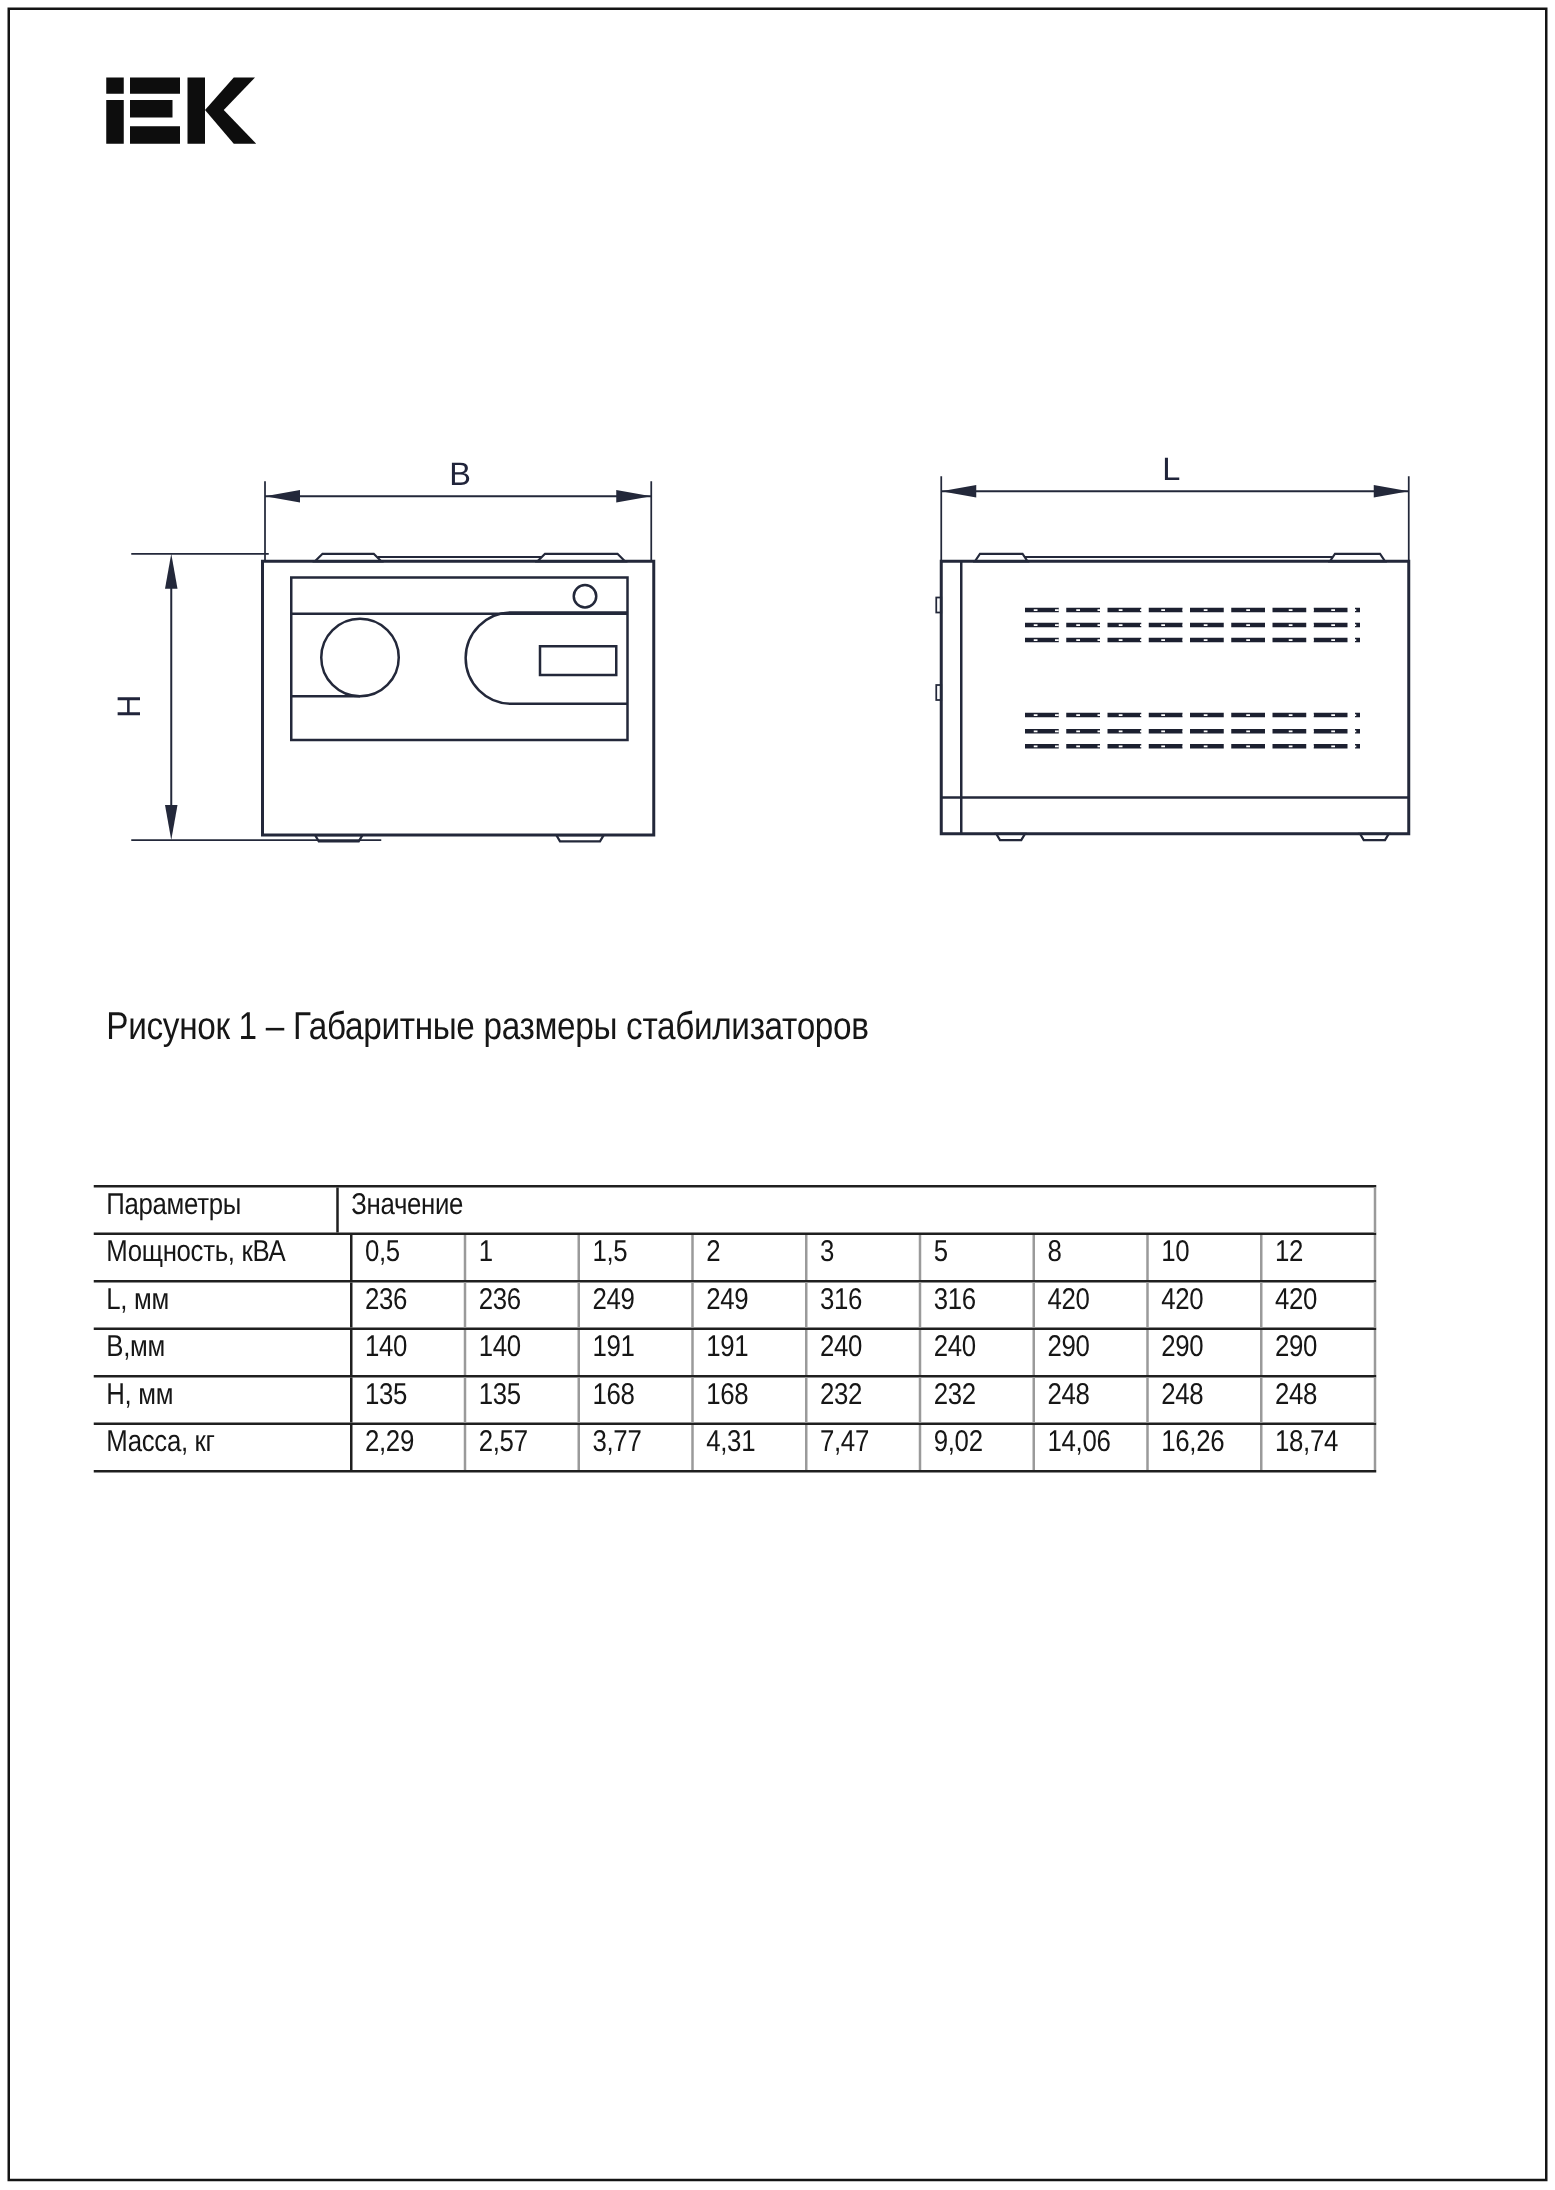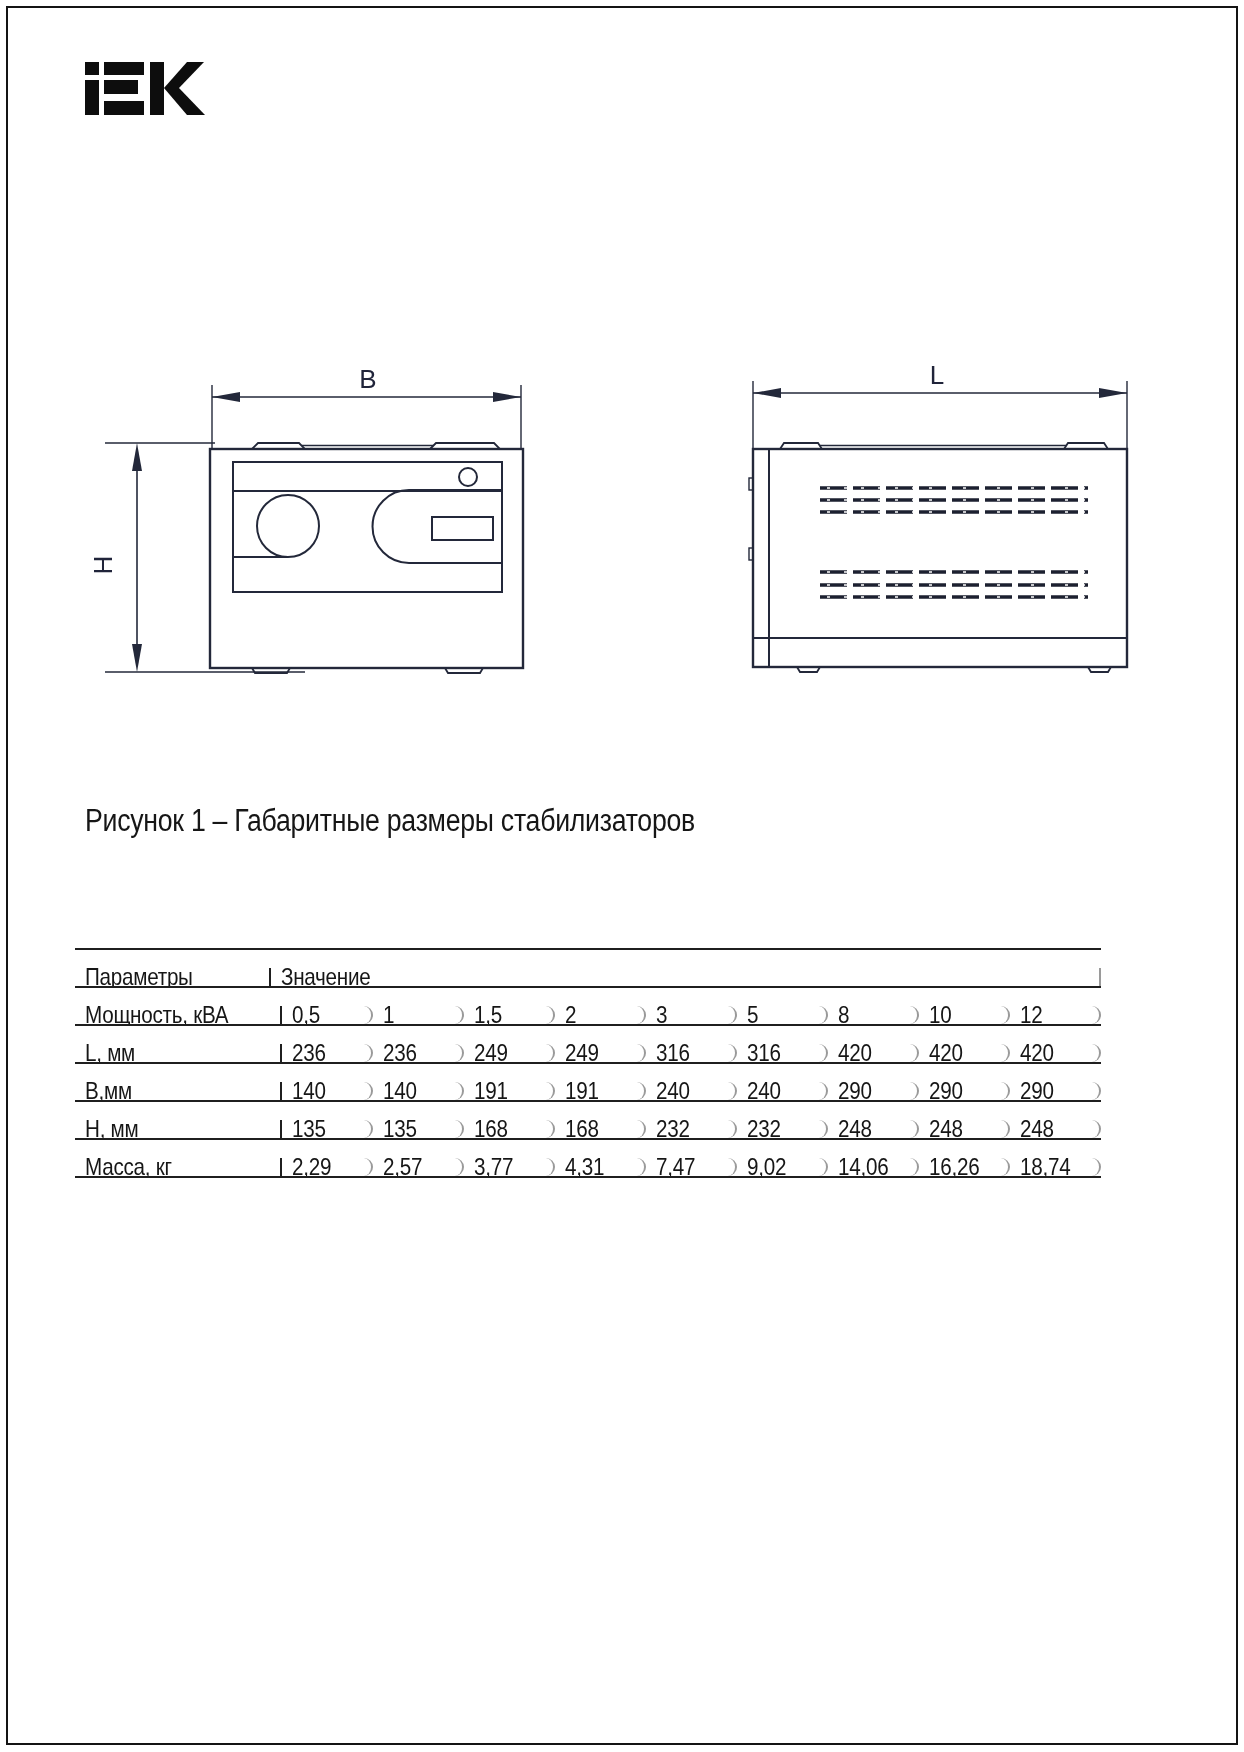--- a/index.html
+++ b/index.html
@@ -17,7 +17,7 @@
   
   .dim-table{position:absolute;left:75px;top:948px;width:1026px;border-top:2px solid #1f1f1f;font-size:24px;}
   .trow{display:flex;height:36px;border-bottom:2px solid #1f1f1f;}
-  .cell{box-sizing:border-box;display:flex;align-items:center;padding-left:10px;overflow:hidden;margin-top:18px;}
+  .cell{box-sizing:border-box;display:flex;padding-left:10px;overflow:hidden;}
   .cell.param{width:207px;border-right:2px solid #1f1f1f;}
   .cell.val{width:91px;border-right:2px solid #9a9a9a;border-radius:10px;}
   .cell.valhead{width:877px;border-right:2px solid #9a9a9a;}

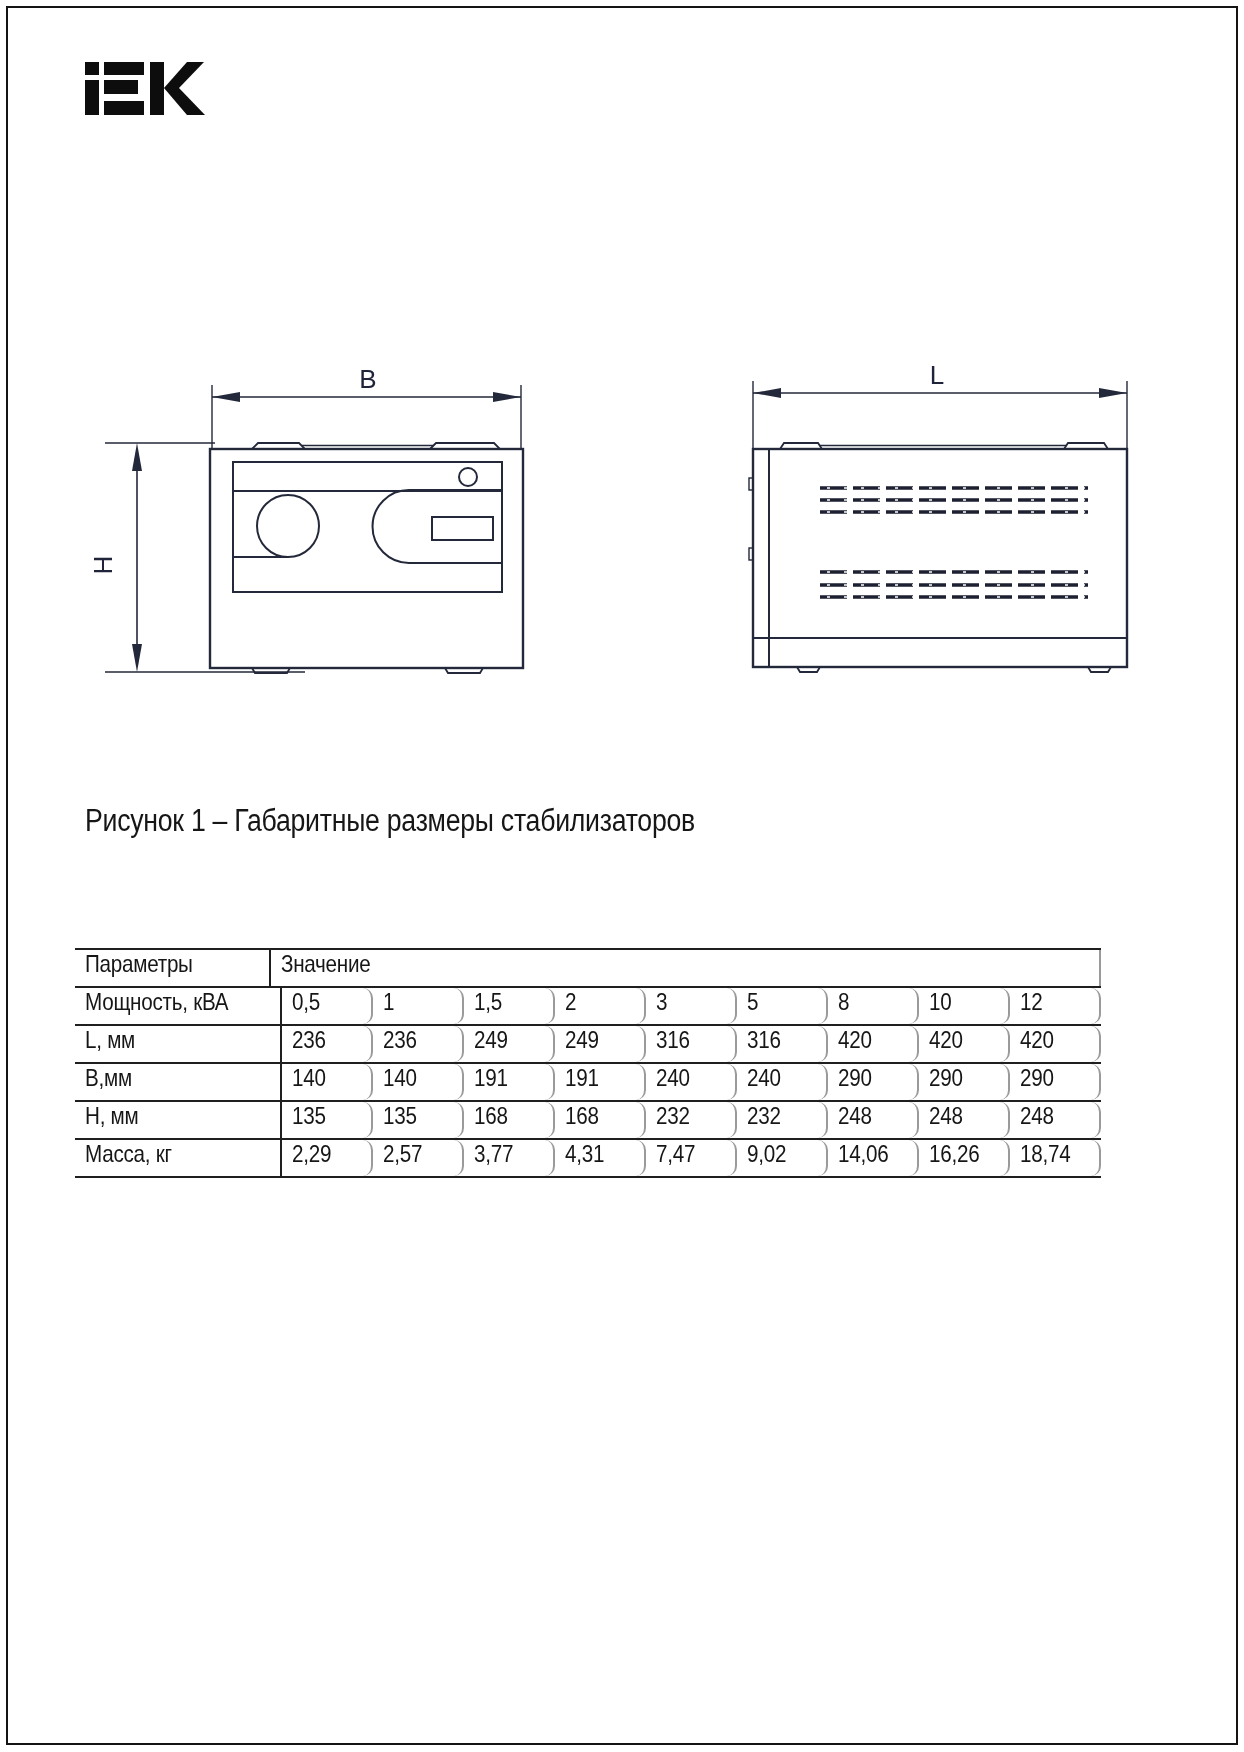--- a/index.html
+++ b/index.html
@@ -19,7 +19,7 @@
   .trow{display:flex;height:36px;border-bottom:2px solid #1f1f1f;}
   .cell{box-sizing:border-box;display:flex;padding-left:10px;overflow:hidden;}
   .cell.param{width:207px;border-right:2px solid #1f1f1f;}
-  .cell.val{width:91px;border-right:2px solid #9a9a9a;border-radius:10px;}
+  .cell.val{width:91px;border-right:2px solid #9a9a9a;}
   .cell.valhead{width:877px;border-right:2px solid #9a9a9a;}
 </style>
 </head>

